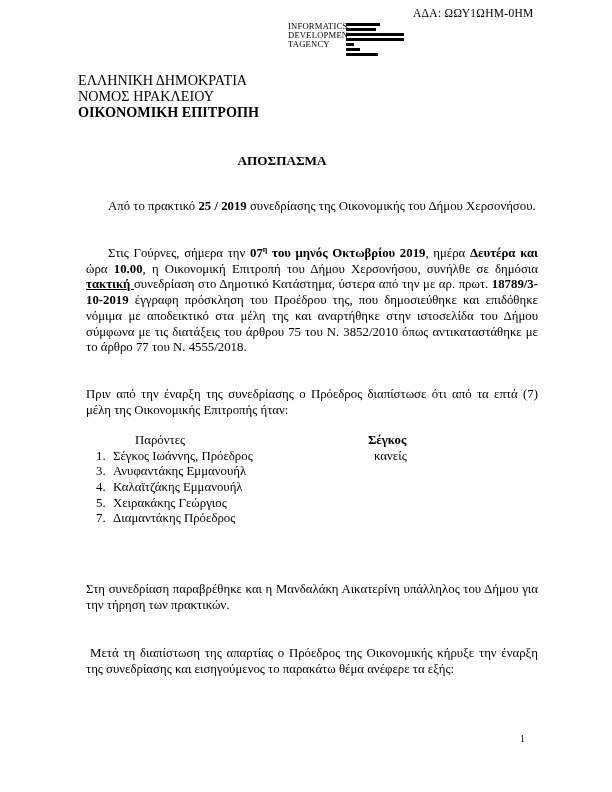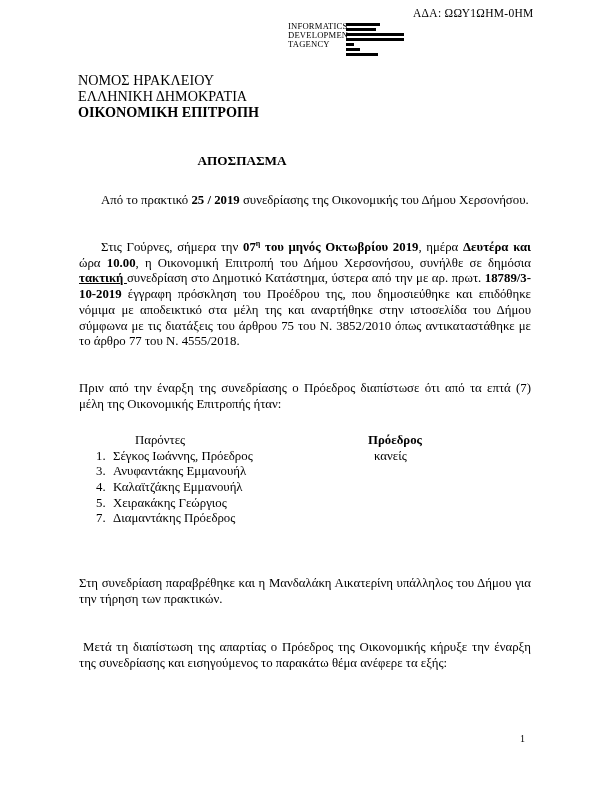--- a/index.html
+++ b/index.html
@@ -59,8 +59,8 @@
 </div>
 
 <div id="header" class="abs serif">
+  <div>ΕΛΛΗΝΙΚΗ ΔΗΜΟΚΡΑΤΙΑ</div>
   <div>ΝΟΜΟΣ ΗΡΑΚΛΕΙΟΥ</div>
-  <div>ΕΛΛΗΝΙΚΗ ΔΗΜΟΚΡΑΤΙΑ</div>
   <div class="bold">ΟΙΚΟΝΟΜΙΚΗ ΕΠΙΤΡΟΠΗ</div>
 </div>
 

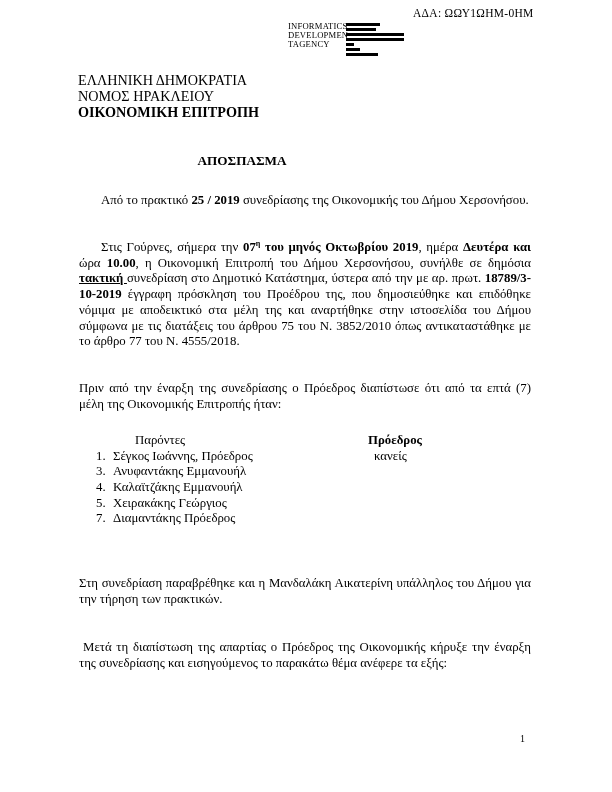--- a/index.html
+++ b/index.html
@@ -16,7 +16,7 @@
     #header .bold { font-weight: bold; }
 
     .para { left: 79px; width: 452px; font-size: 12.8px; line-height: 15.7px; text-align: justify; }
-    #title { left: 0; width: 484px; top: 153px; text-align: center; font-weight: bold; font-size: 13.2px; }
+    #title { left: 0; width: 484px; top: 153px; text-align: center; font-weight: bold; font-size: 13.2px; padding-left: 40px; }
 
     #p1 { top: 193px; }
     #p2 { top: 240px; }

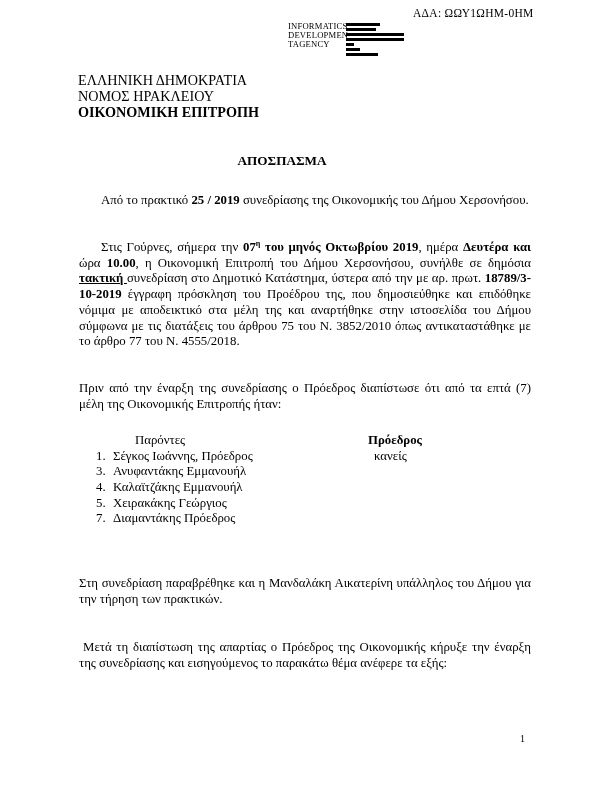--- a/index.html
+++ b/index.html
@@ -15,7 +15,7 @@
     #header { left: 78px; top: 72px; font-size: 14.2px; line-height: 16px; }
     #header .bold { font-weight: bold; }
 
-    .para { left: 79px; width: 452px; font-size: 12.8px; line-height: 15.7px; text-align: justify; }
+    .para { left: 86px; width: 452px; font-size: 12.8px; line-height: 15.7px; text-align: justify; margin-top: 6px; }
     #title { left: 0; width: 484px; top: 153px; text-align: center; font-weight: bold; font-size: 13.2px; padding-left: 40px; }
 
     #p1 { top: 193px; }

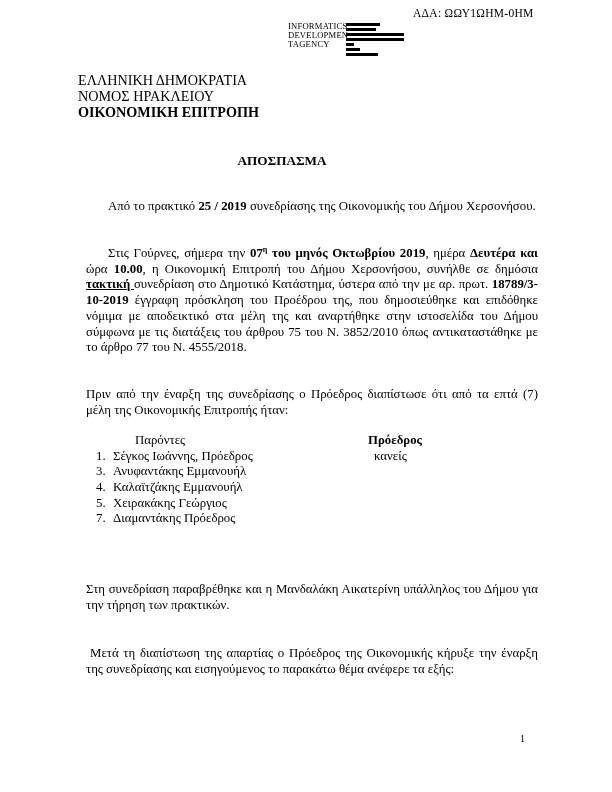--- a/index.html
+++ b/index.html
@@ -78,7 +78,7 @@
 
 <div id="attendance" class="abs serif">
   <div id="present-head">Παρόντες</div>
-  <div id="absent-head">Πρόεδρος</div>
+  <div id="absent-head">Σέγκος</div>
   <div id="absent-val">κανείς</div>
   <ul id="present-list">
     <li><span class="num">1.</span><span>Σέγκος Ιωάννης, Πρόεδρος</span></li>

